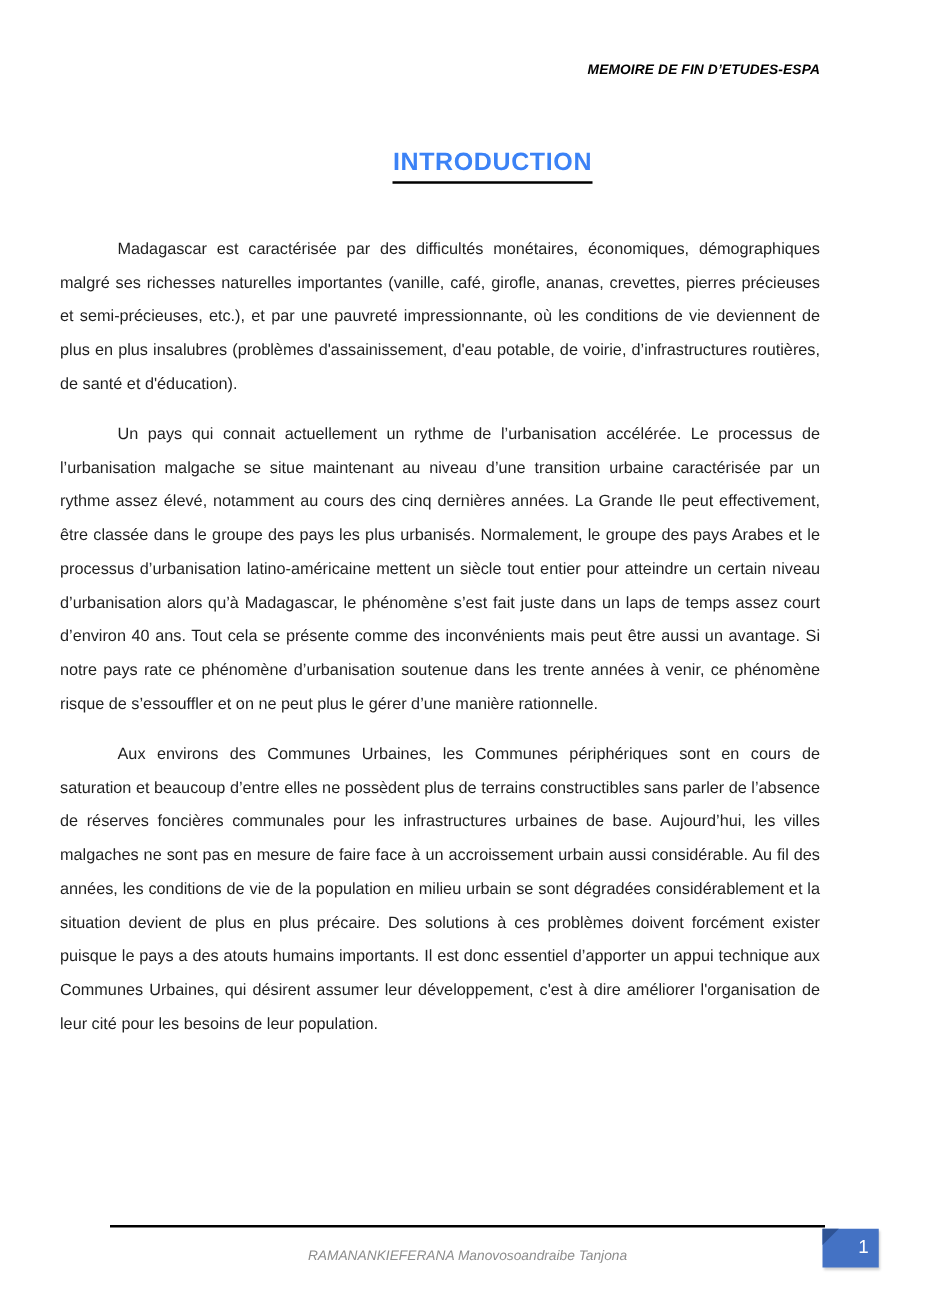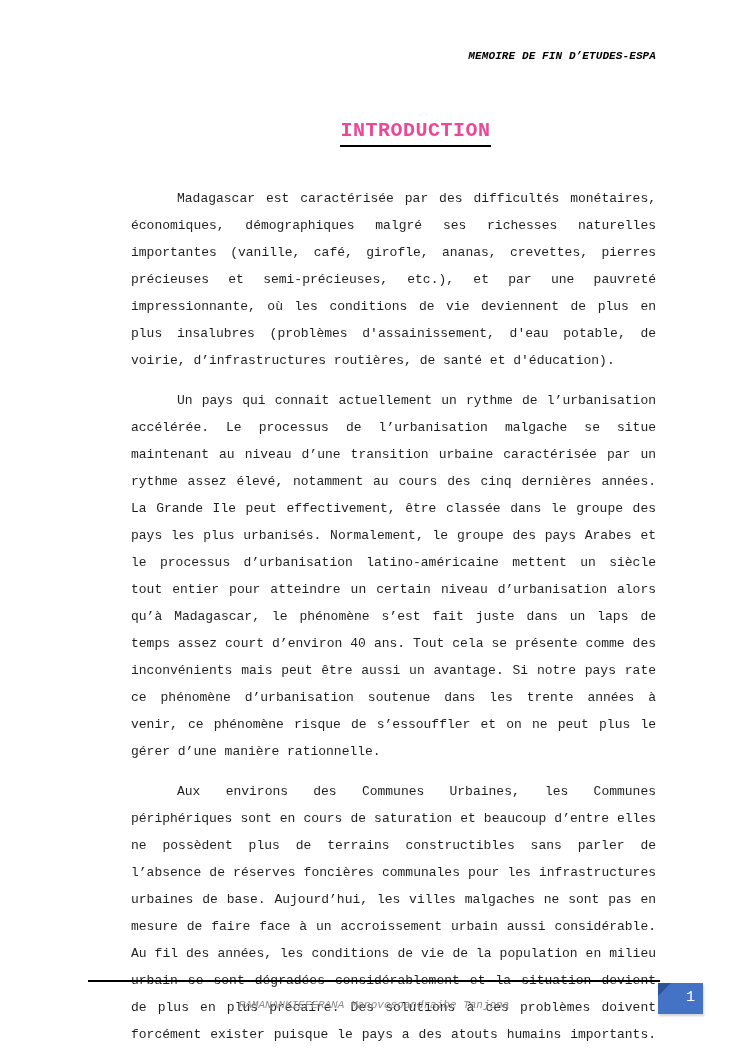--- a/index.html
+++ b/index.html
@@ -10,10 +10,9 @@
     height: 1053px;
     margin: 0 auto;
     background: #ffffff;
-    font-family: Liberation Mono, monospace;
+    font-family: Liberation Sans, sans-serif;
     color: #1f1f1f;
     overflow: hidden;
-    padding-left: 43px;
   }
   .doc-header {
     margin: 50px 88px 0 88px;

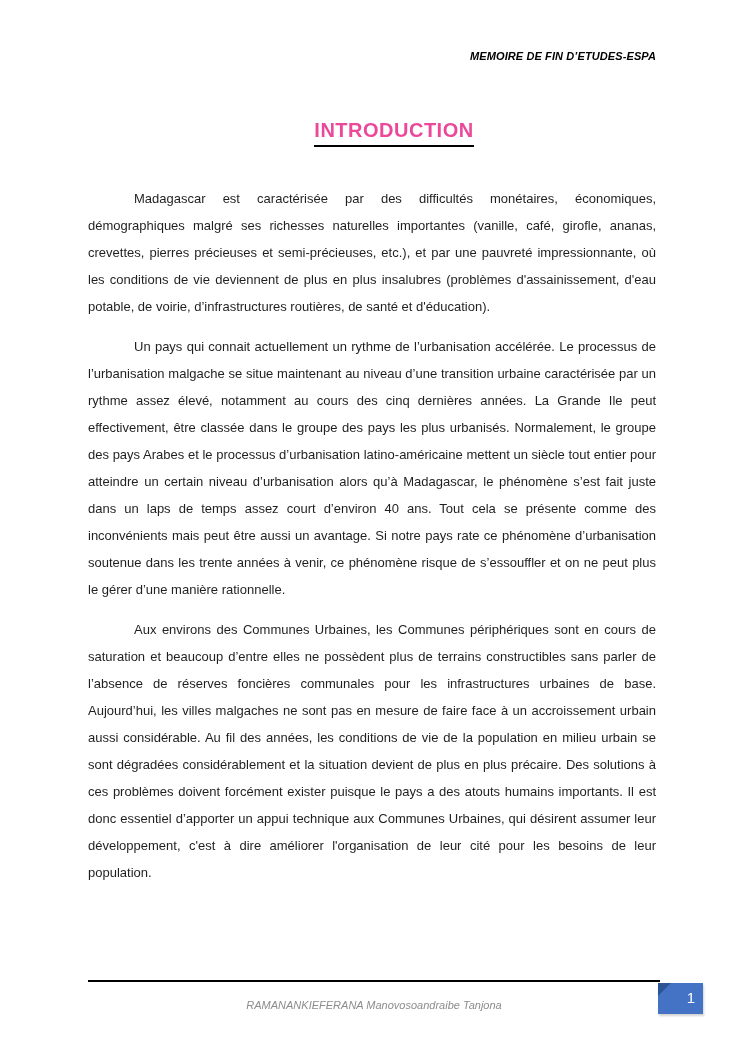--- a/index.html
+++ b/index.html
@@ -33,7 +33,7 @@
     display: inline-block;
     font-size: 20px;
     font-weight: bold;
-    color: #ec4899;
+    color: #3b82f6;
     letter-spacing: 0.5px;
     border-bottom: 2.5px solid #000000;
     padding-bottom: 3px;

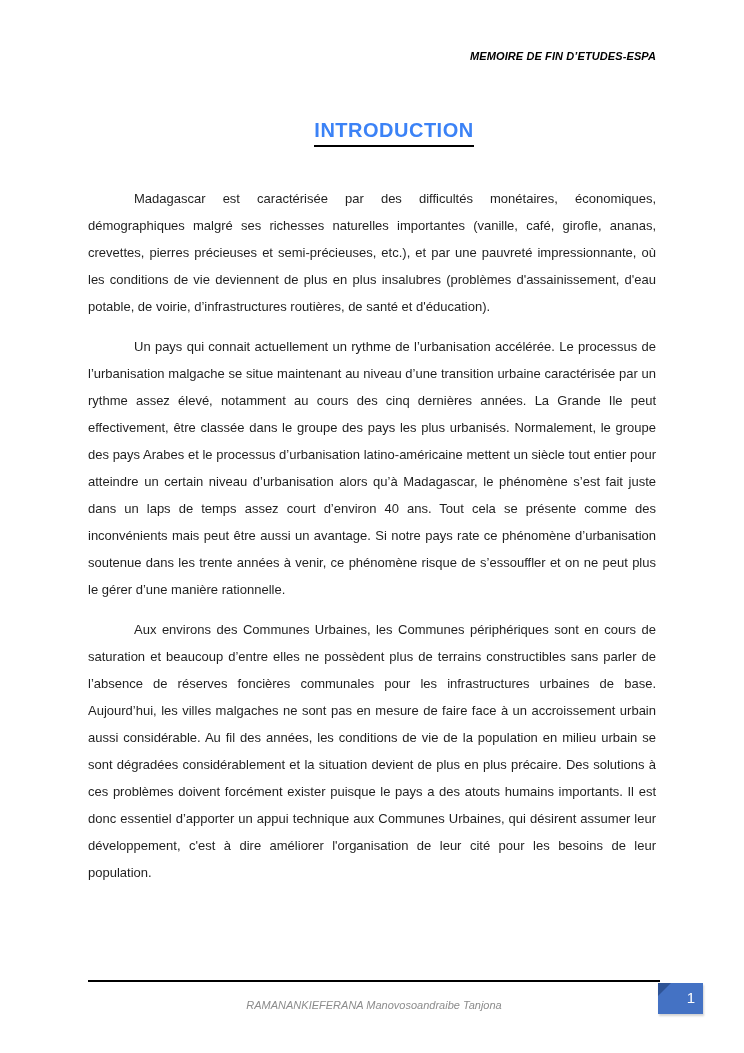--- a/index.html
+++ b/index.html
@@ -39,7 +39,7 @@
     padding-bottom: 3px;
   }
   .doc-body {
-    margin: 38px 88px 0 88px;
+    margin: 38px 88px 0 48px;
   }
   .doc-body p {
     font-size: 13px;

